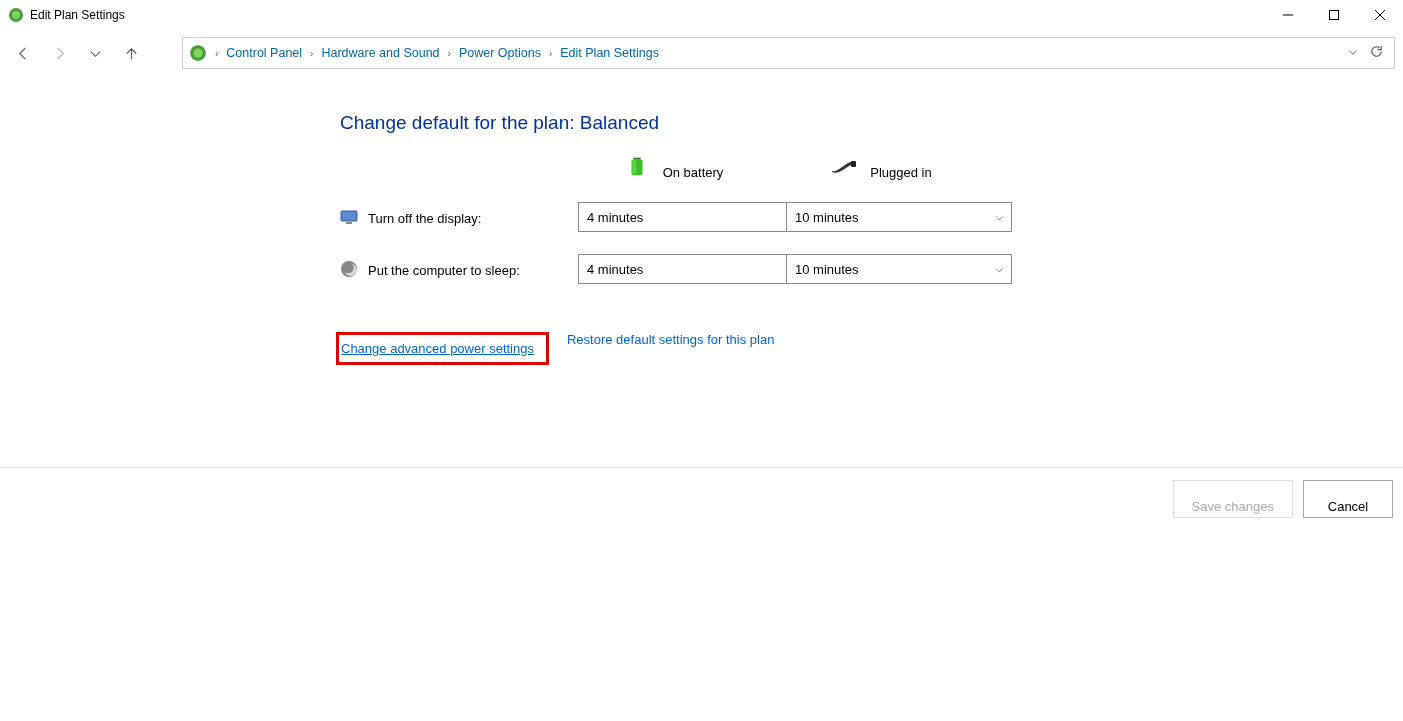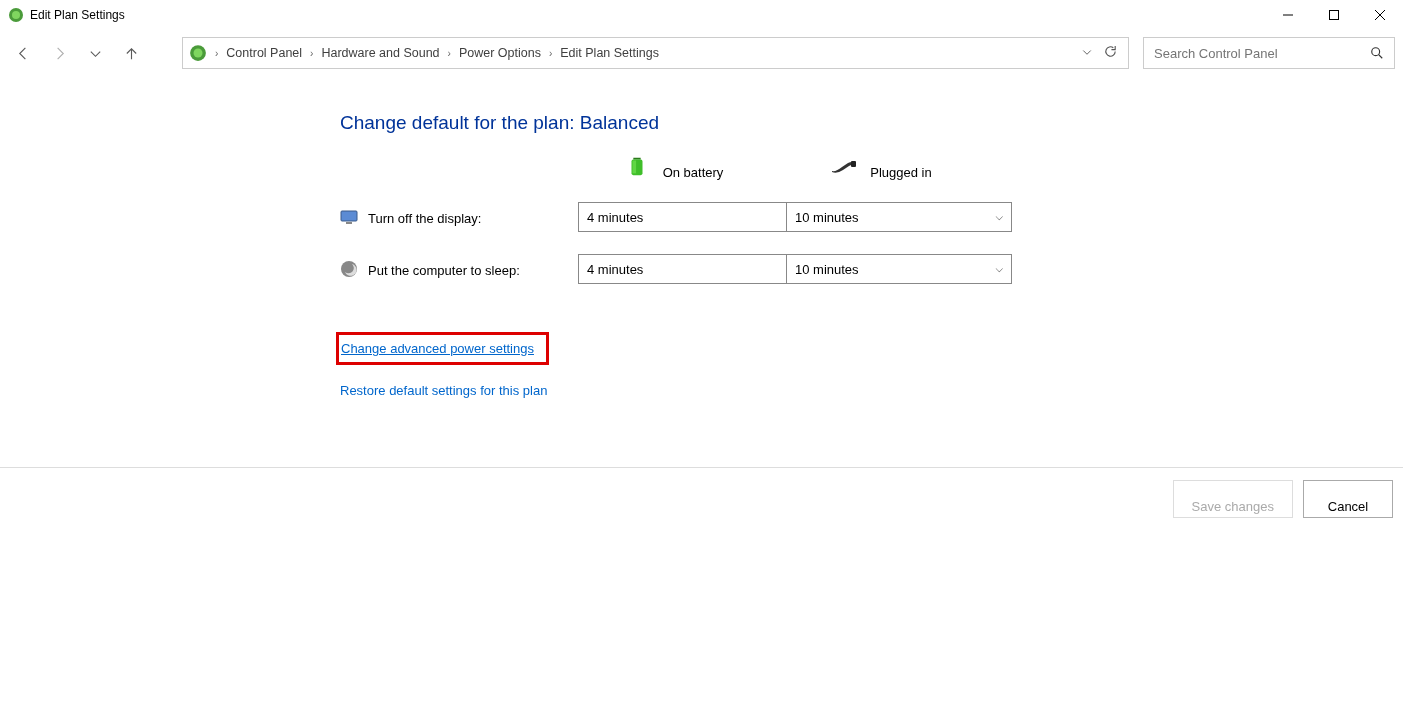--- a/index.html
+++ b/index.html
@@ -20,7 +20,7 @@
   .nav-btn.disabled { color: #b0b0b0; }
   .address-bar { flex: 1; height: 32px; border: 1px solid #ccc; margin-left: 30px; display: flex; align-items: center; padding: 0 6px; gap: 2px; }
   .address-bar .addr-icon { width: 18px; height: 18px; margin-right: 4px; }
-  .crumb { padding: 0 4px; font-size: 12.5px; color: #404040; white-space: nowrap; }
+  .crumb { padding: 0 4px; font-size: 12.5px; color: #0369a1; white-space: nowrap; }
   .crumb-sep { color: #666; font-size: 10px; padding: 0 2px; }
   .addr-spacer { flex: 1; }
   .addr-tail { display: flex; align-items: center; gap: 10px; padding-right: 4px; color: #555;}

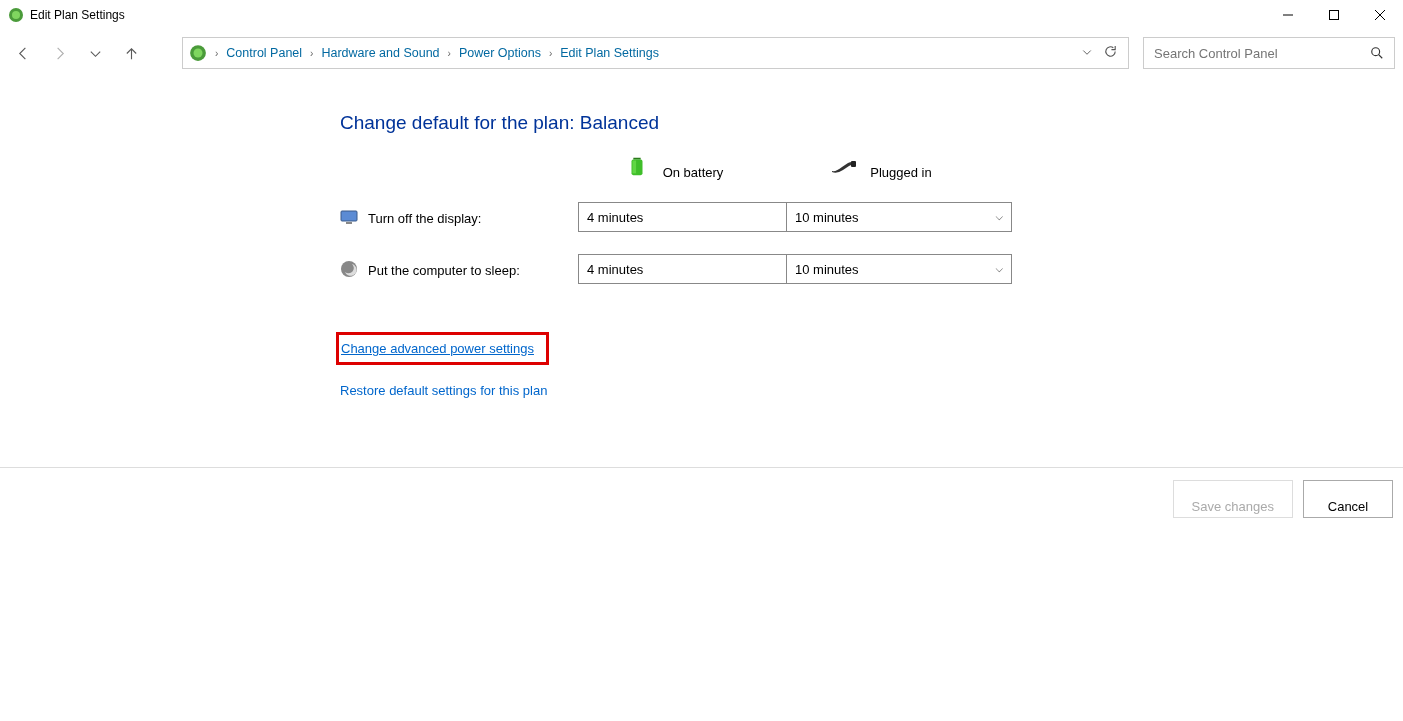--- a/index.html
+++ b/index.html
@@ -134,13 +134,6 @@
     </span>
   </div>
 
-  <div class="search-box">
-    <input placeholder="Search Control Panel" style="">
-    <span class="mag"><svg viewBox="0 0 16 16">
-          <circle cx="6.5" cy="6.5" r="4.5" fill="none" stroke="currentColor" stroke-width="1.3"></circle>
-          <line x1="10" y1="10" x2="14" y2="14" stroke="currentColor" stroke-width="1.3"></line>
-        </svg></span>
-  </div>
 </div>
 
 <div class="content">

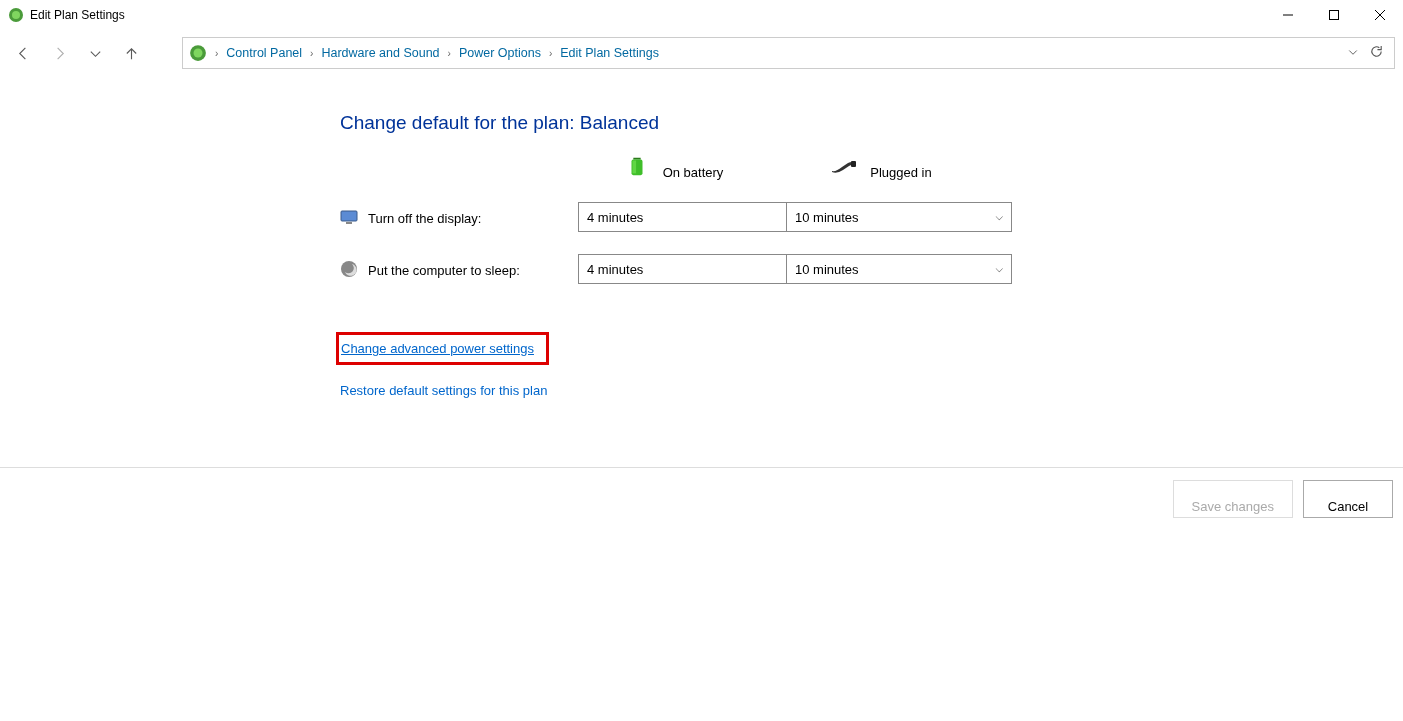--- a/index.html
+++ b/index.html
@@ -42,7 +42,7 @@
   .dropdown { width: 226px; height: 30px; border: 1px solid #888; display: flex; align-items: center; justify-content: space-between; padding: 0 8px; font-size: 13px; background: #fff; }
   .dropdown .chev { font-size: 10px; color: #555; }
   
-  .links { margin-top: 48px; display: flex; flex-direction: column; gap: 18px; font-size: 13px; }
+  .links { margin-top: 48px; display: flex; flex-direction: row; gap: 18px; font-size: 13px; }
   .link { color: #0066cc; cursor: pointer; width: fit-content;}
   .link.underline { text-decoration: underline; }
   .highlight-box { border: 3px solid #d00; padding: 6px 12px 6px 2px; margin-left: -4px; width: fit-content;}

